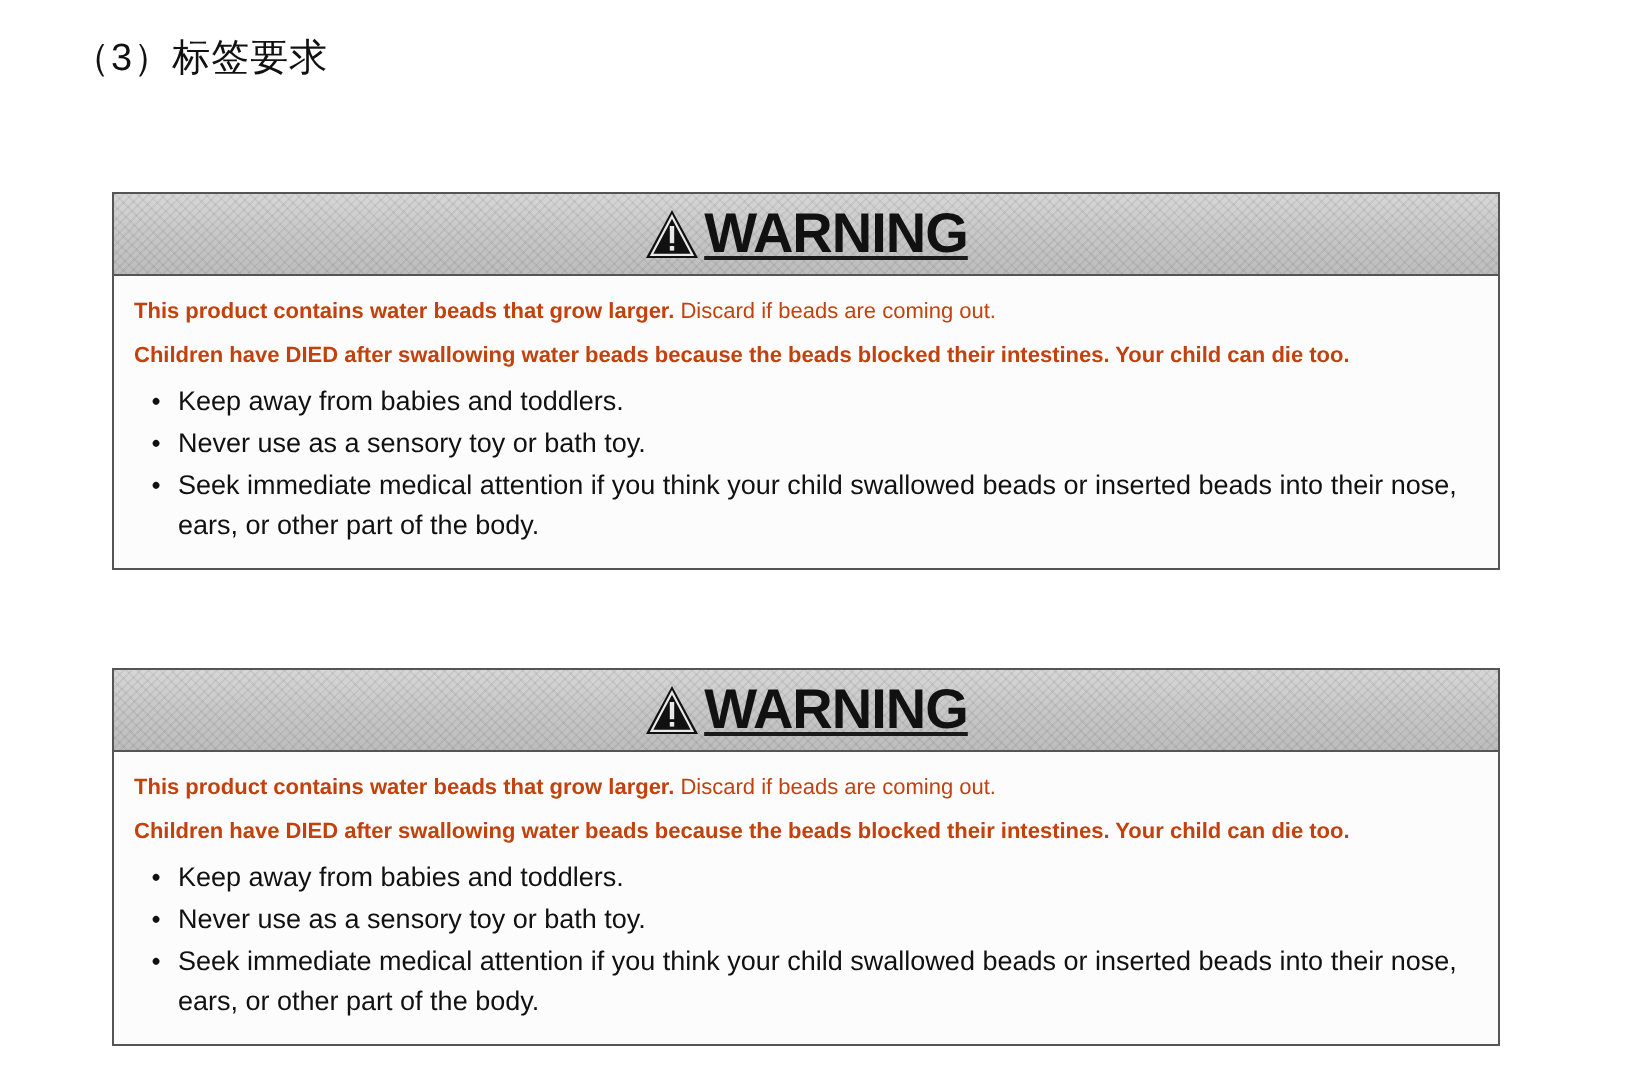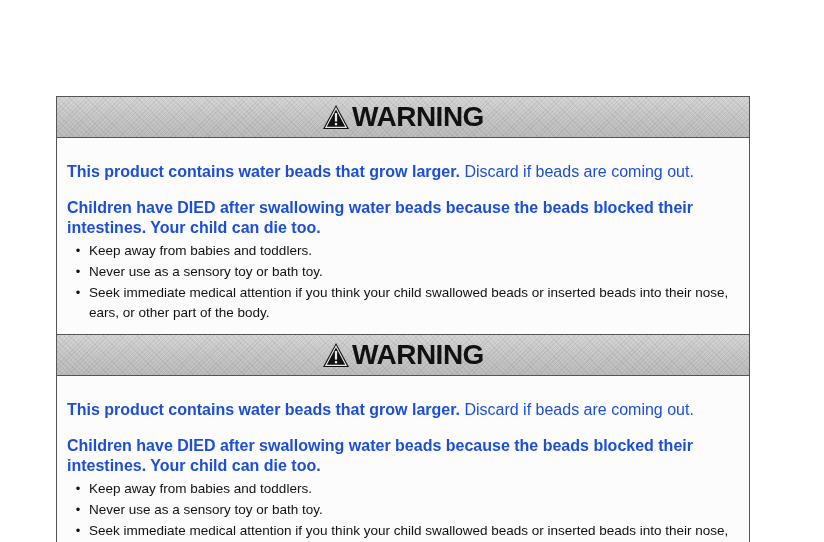--- a/index.html
+++ b/index.html
@@ -109,6 +109,7 @@
 
 <div class="page">
 
+  <div class="section-heading">（3）标签要求</div>
 
   <div class="warning-label first">
     <div class="warning-header">

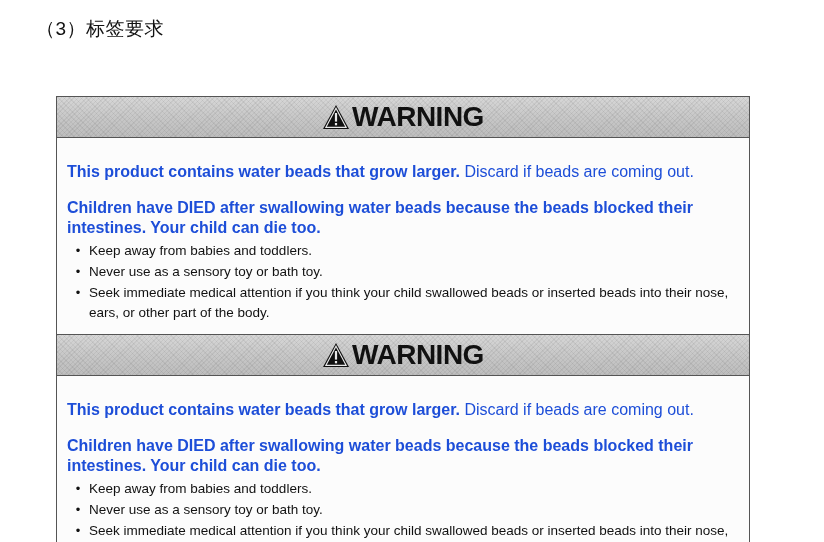--- a/index.html
+++ b/index.html
@@ -57,6 +57,7 @@
     align-items: center;
     justify-content: space-between;
     gap: 2px;
+    text-decoration: underline;
   }
   .warning-triangle {
     position: relative;

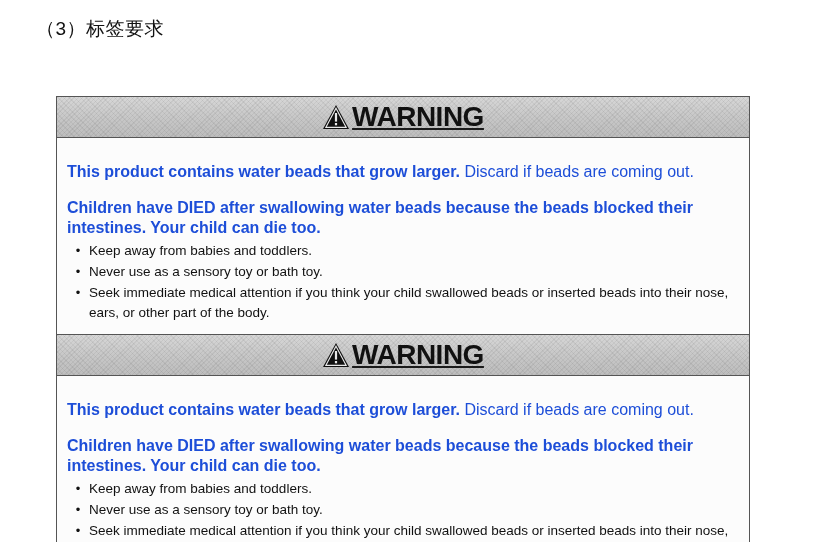--- a/index.html
+++ b/index.html
@@ -78,10 +78,10 @@
     padding: 8px 10px 10px 10px;
   }
   .warning-para {
-    font-size: 16px;
+    font-size: 11px;
     line-height: 20px;
-    color: #1d4ed8;
-    margin: 16px 0 2px 0;
+    color: #c2410c;
+    margin: 0 0 2px 0;
   }
   .warning-para b { font-weight: bold; }
   .bullets {

